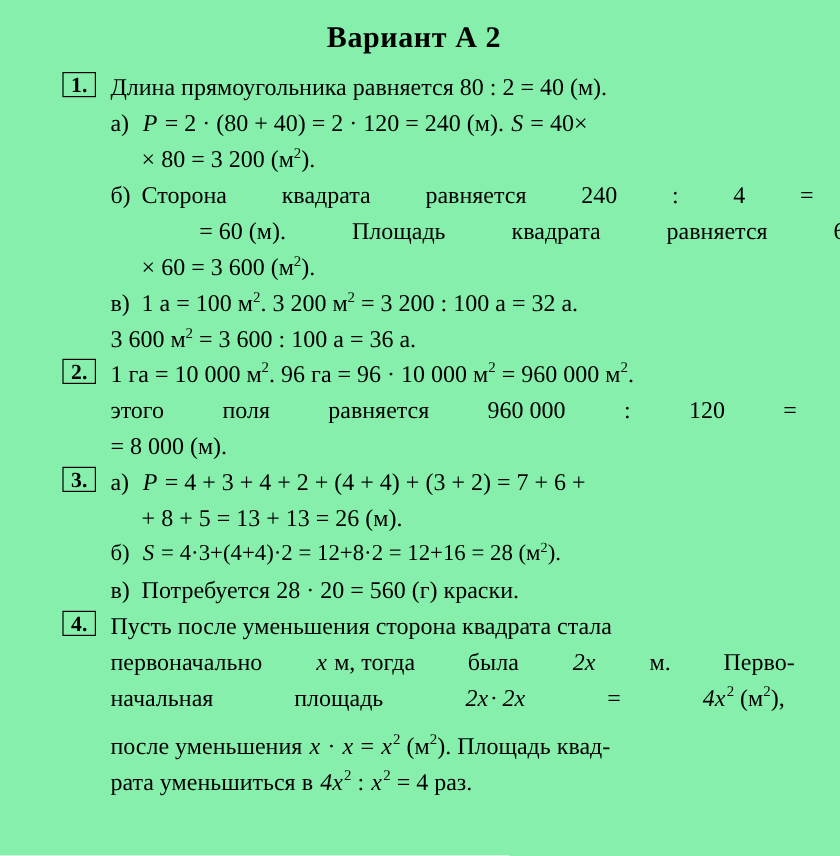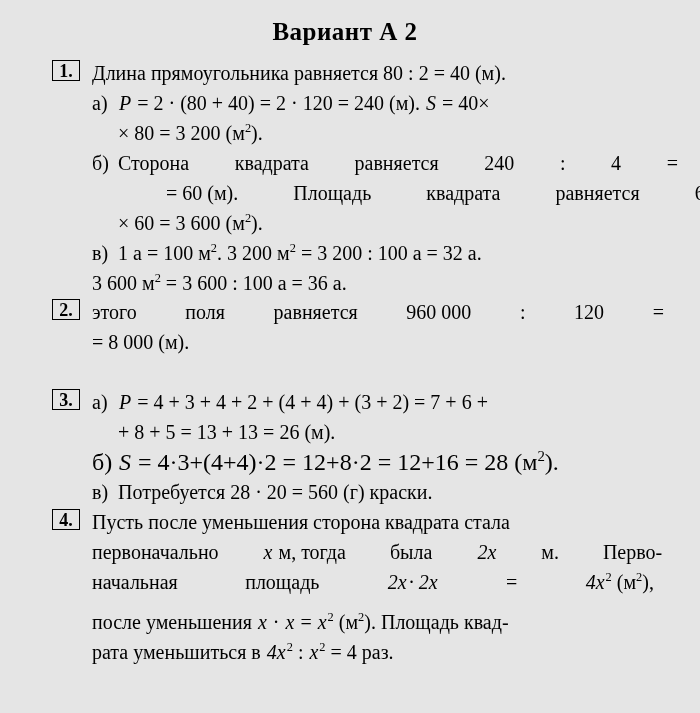--- a/index.html
+++ b/index.html
@@ -20,7 +20,7 @@
   .page {
     position: absolute;
     inset: 0;
-    background: #e5e5e5;
+    background: #86efac;
     text-decoration: underline;
   }
 

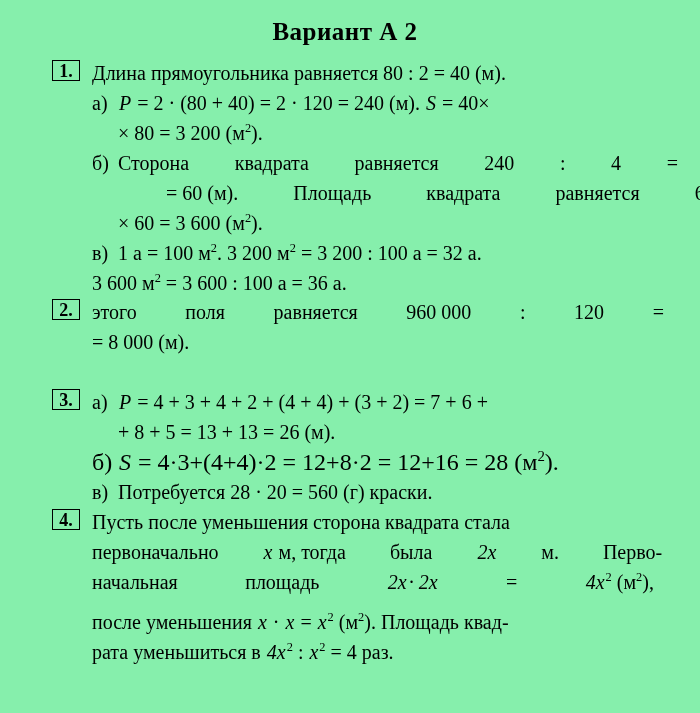--- a/index.html
+++ b/index.html
@@ -166,6 +166,9 @@
     <div class="num-box">2.</div>
     <div class="body">
 
+      <div class="line">
+        <span>1 га = 10 000 м</span><sup>2</sup><span>. 96 га = 96 · 10 000 м</span><sup>2</sup><span> = 960 000 м</span><sup>2</sup><span>.</span>
+      </div>
 
       <div class="line just w2">
         <span>этого</span>

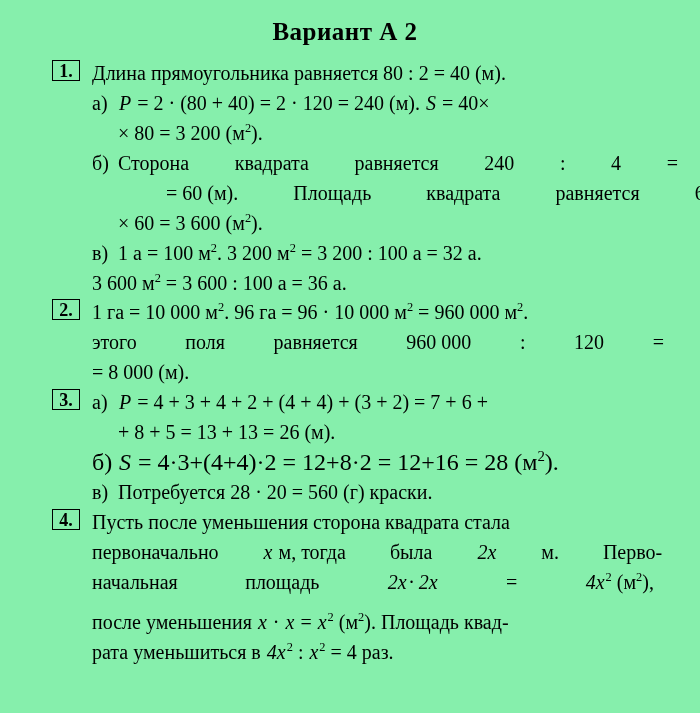--- a/index.html
+++ b/index.html
@@ -199,7 +199,7 @@
         <span class="indent"></span><span>+ 8 + 5 = 13 + 13 = 26 (м).</span>
       </div>
 
-      <div class="line" style="font-size:24px;">
+      <div class="line" style="font-size:19px;">
         <span class="lbl">б)</span><span class="mi">S</span> <span>= 4·3+(4+4)·2 = 12+8·2 = 12+16 = 28 (м</span><sup>2</sup><span>).</span>
       </div>
 

